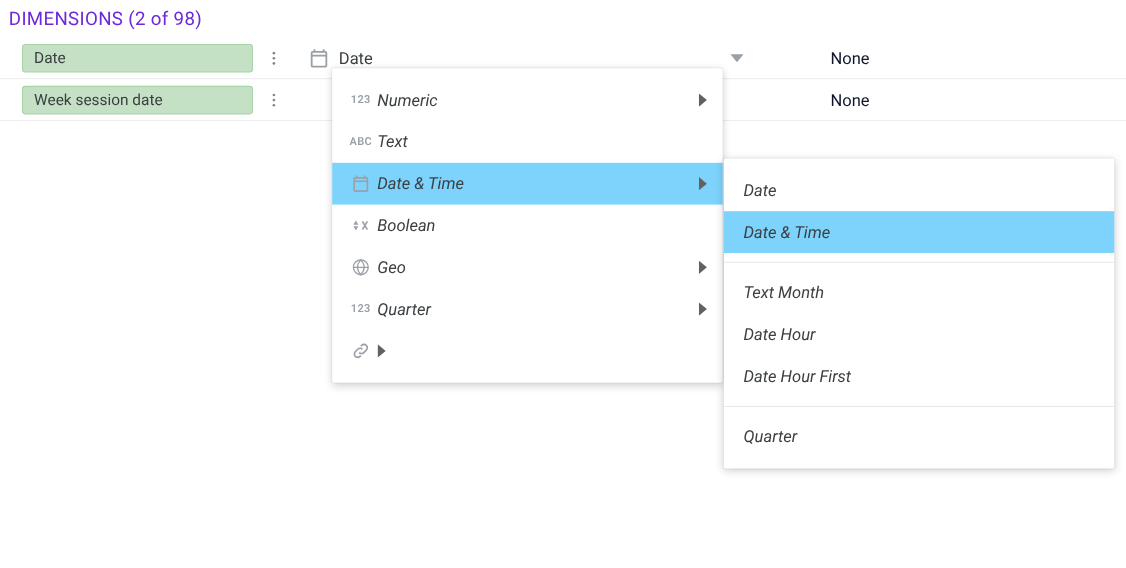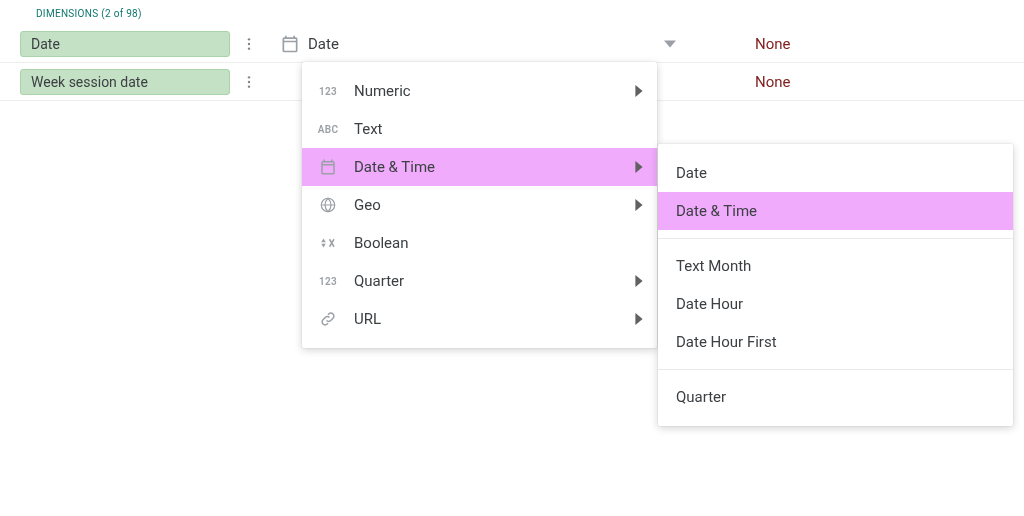--- a/index.html
+++ b/index.html
@@ -13,9 +13,9 @@
   }
 
   .section-header {
-    padding: 8px 20px 6px 36px;
-    font-size: 10px;
-    color: #0f766e;
+    padding: 8px 20px 6px 8px;
+    font-size: 17px;
+    color: #6d28d9;
     letter-spacing: .3px;
   }
 

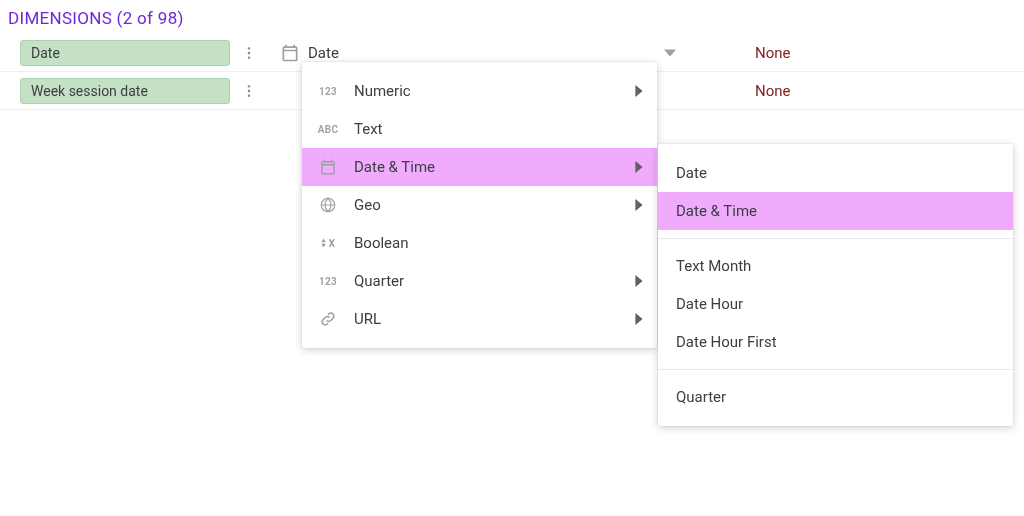--- a/index.html
+++ b/index.html
@@ -66,7 +66,7 @@
   .dd-caret { color:#9aa0a6; display:flex; align-items:center; }
   .dd-caret svg { width:12px; height:12px; }
 
-  .none { font-size:15px; color:#7f1d1d; padding-left:46px; }
+  .none { font-size:15px; color:#0f172a; padding-left:46px; }
 
   
   .menu {

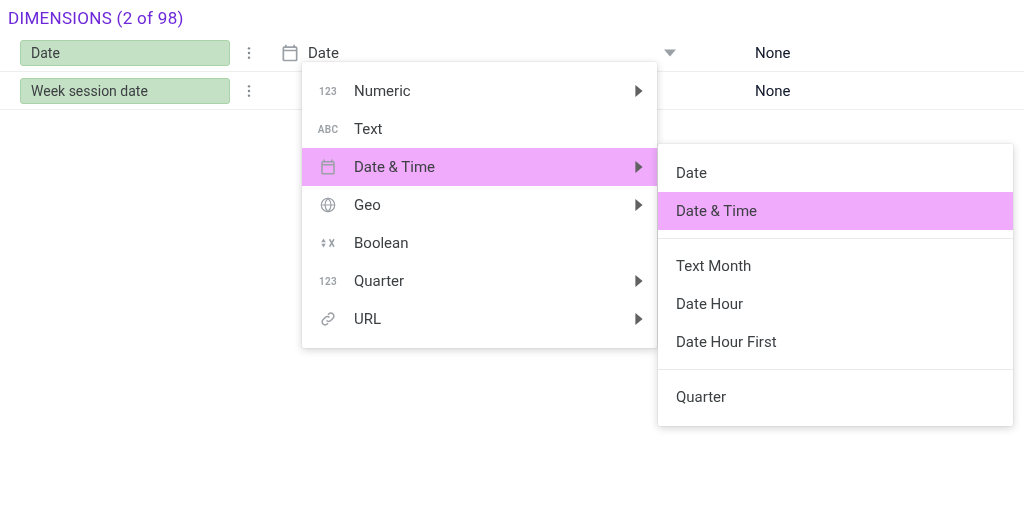--- a/index.html
+++ b/index.html
@@ -82,7 +82,7 @@
     display:flex;
     align-items:center;
     padding: 0 14px;
-    gap: 14px;
+    gap: 3px;
   }
   .menu-row.highlight { background:#f0abfc; }
   .menu-icon {

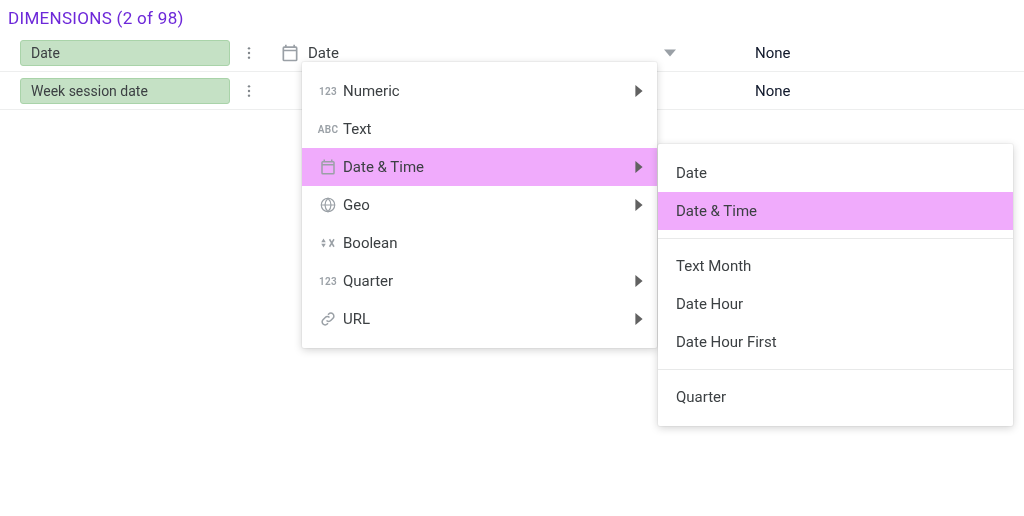--- a/index.html
+++ b/index.html
@@ -91,7 +91,7 @@
   }
   .menu-icon .txt { font-size:10px; font-weight:600; letter-spacing:.3px; }
   .menu-icon svg { width:18px; height:18px; }
-  .menu-label { flex:1; }
+  .menu-label { flex:1;font-style:italic; }
   .menu-arrow { color:#616161; display:flex; align-items:center; }
   .menu-arrow svg { width:8px; height:12px; }
 

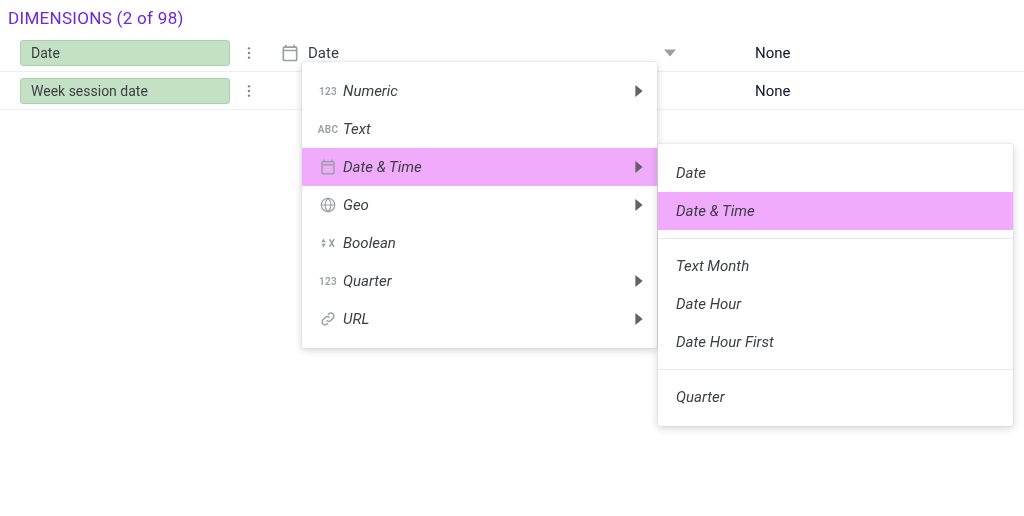--- a/index.html
+++ b/index.html
@@ -84,7 +84,7 @@
     padding: 0 14px;
     gap: 3px;
   }
-  .menu-row.highlight { background:#f0abfc; }
+  .menu-row.highlight { background:#7dd3fc; }
   .menu-icon {
     width:24px; display:flex; justify-content:center; align-items:center;
     color:#9aa0a6;

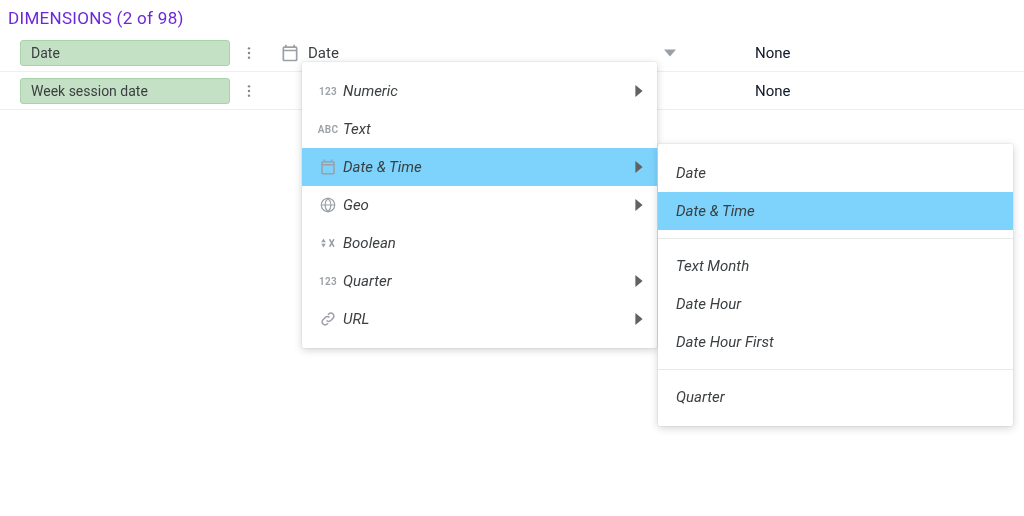--- a/index.html
+++ b/index.html
@@ -180,6 +180,15 @@
     </div>
     <div class="menu-row">
       <span class="menu-icon">
+        <svg viewBox="0 0 24 24" fill="currentColor">
+          <path d="M3 11h6l-3-5zM3 13h6l-3 5z"></path>
+          <path d="M14 7l6 10M20 7l-6 10" stroke="currentColor" stroke-width="2" fill="none"></path>
+        </svg>
+      </span>
+      <span class="menu-label">Boolean</span>
+    </div>
+    <div class="menu-row">
+      <span class="menu-icon">
         <svg viewBox="0 0 24 24" fill="none" stroke="currentColor" stroke-width="1.6">
           <circle cx="12" cy="12" r="9"></circle>
           <path d="M3 12h18M12 3c2.5 2.5 4 6 4 9s-1.5 6.5-4 9c-2.5-2.5-4-6-4-9s1.5-6.5 4-9z"></path>
@@ -194,15 +203,6 @@
     </div>
     <div class="menu-row">
       <span class="menu-icon">
-        <svg viewBox="0 0 24 24" fill="currentColor">
-          <path d="M3 11h6l-3-5zM3 13h6l-3 5z"></path>
-          <path d="M14 7l6 10M20 7l-6 10" stroke="currentColor" stroke-width="2" fill="none"></path>
-        </svg>
-      </span>
-      <span class="menu-label">Boolean</span>
-    </div>
-    <div class="menu-row">
-      <span class="menu-icon">
         <span class="txt">123</span>
       </span>
       <span class="menu-label">Quarter</span>

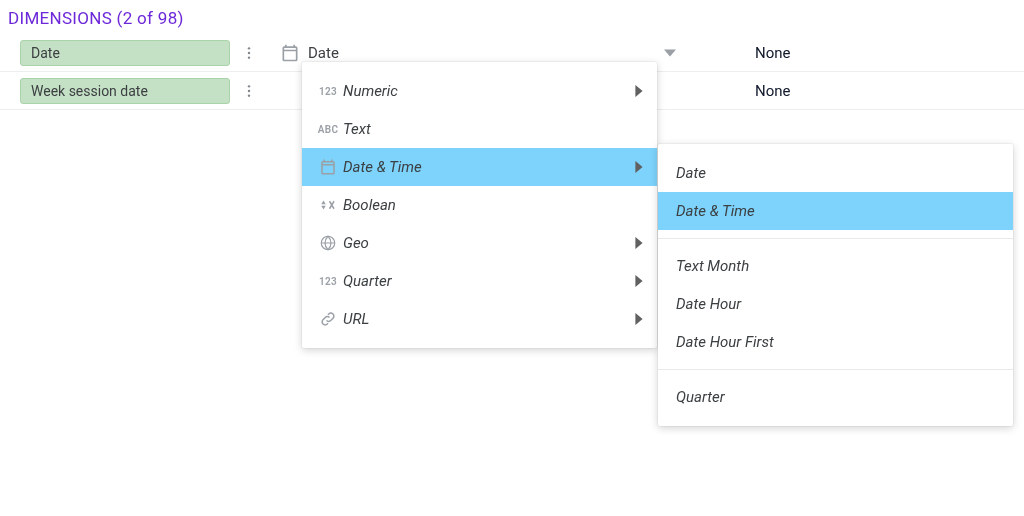--- a/index.html
+++ b/index.html
@@ -219,7 +219,6 @@
           <path d="M14 10a4 4 0 0 0-5.66 0l-3 3a4 4 0 1 0 5.66 5.66l1-1"></path>
         </svg>
       </span>
-      <span class="menu-label">URL</span>
       <span class="menu-arrow">
         <svg viewBox="0 0 6 10">
           <path d="M0 0 L6 5 L0 10 Z" fill="currentColor"></path>

